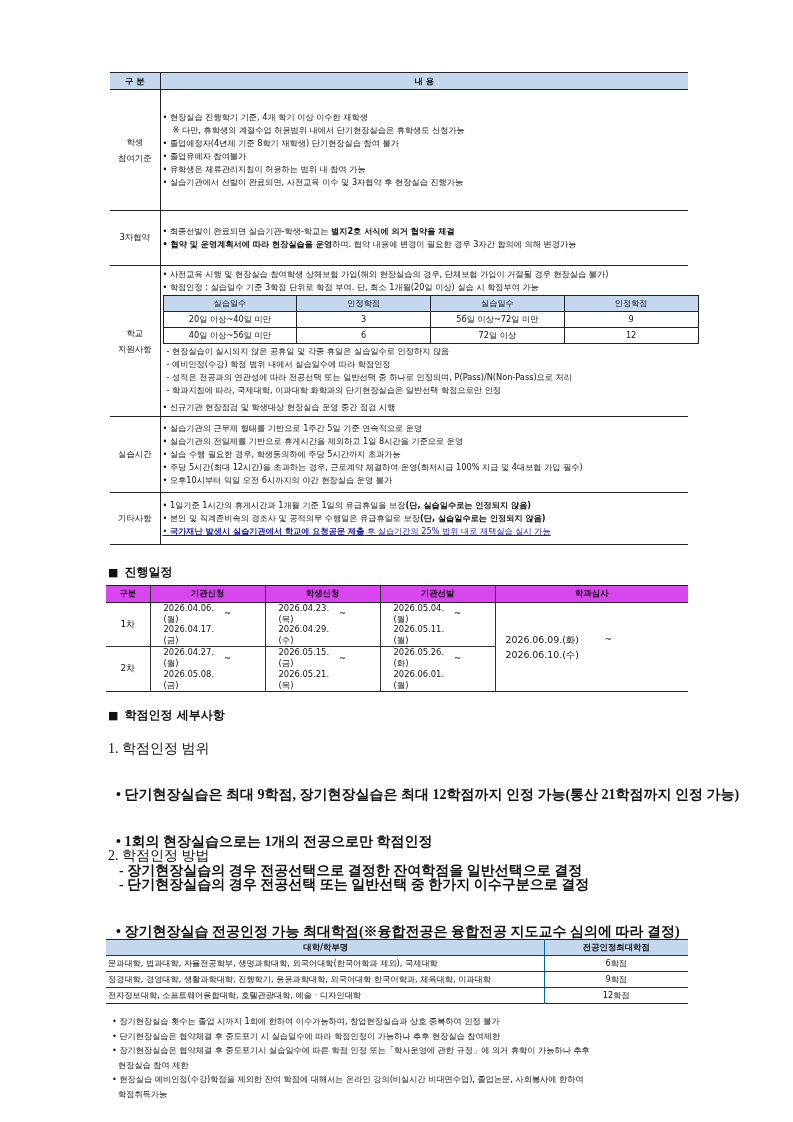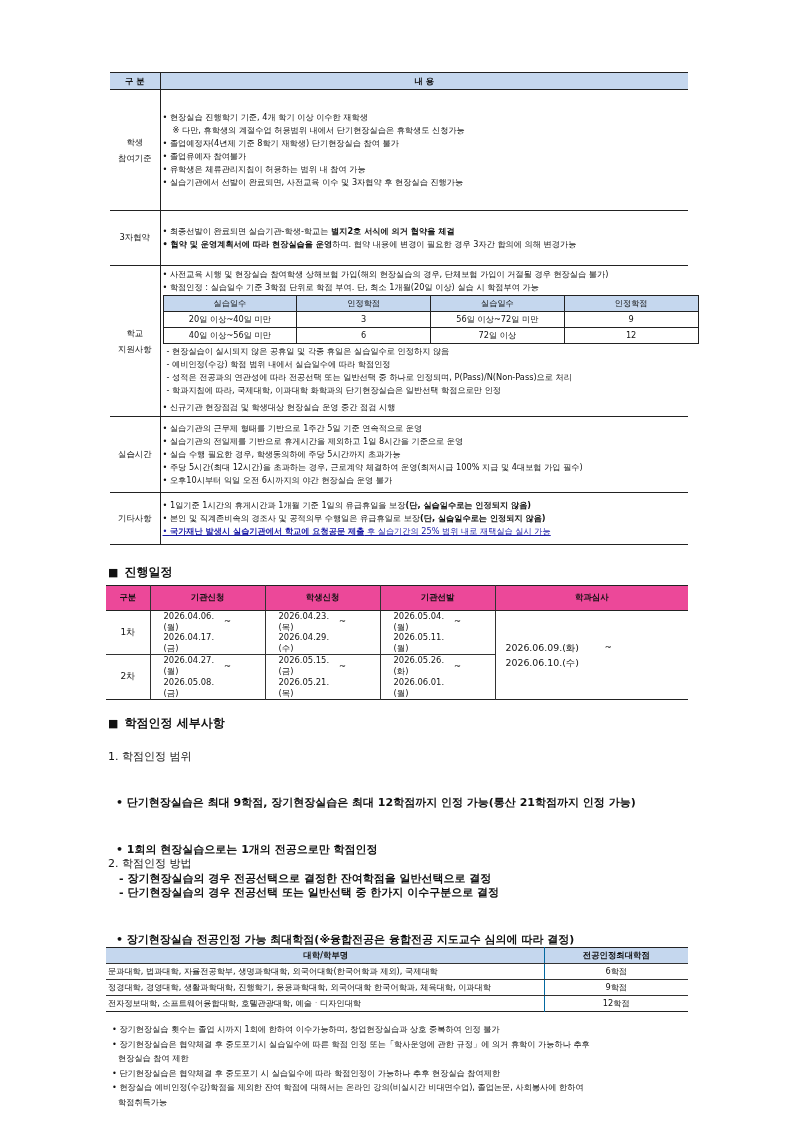--- a/index.html
+++ b/index.html
@@ -31,7 +31,7 @@
   .sec-title .sq { font-size: 11px; margin-right: 2px; }
 
   .sched { width: 582px; margin-left: -4px; border-collapse: collapse; table-layout: fixed; border-top: 1.5px solid #222; border-bottom: 1.5px solid #222; }
-  .sched th { background: #ec4899; font-weight: bold; height: 25px; border-bottom: 1.5px solid #222; border-left: 1px solid #333; font-size: 8.4px; }
+  .sched th { background: #d946ef; font-weight: bold; height: 17px; border-bottom: 1.5px solid #222; border-left: 1px solid #333; font-size: 8.4px; }
   .sched th:first-child { border-left: none; }
   .sched td { height: 16px; font-size: 8.4px; vertical-align: middle; }
   .sched td.grp { text-align: center; font-size: 9px; border-right: 1px solid #333; }

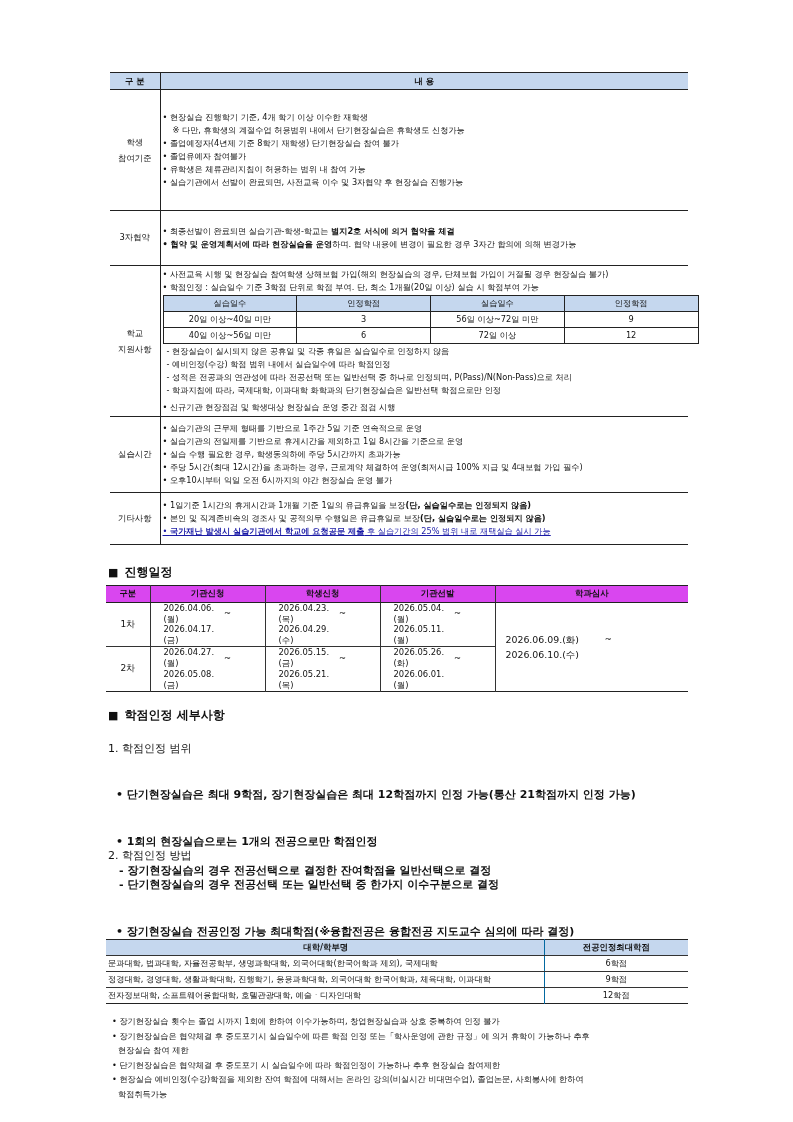--- a/index.html
+++ b/index.html
@@ -40,7 +40,7 @@
   .sched tr.r2 td { border-bottom: 1px solid #333; }
   .sched td.rev { padding-left: 10px; font-size: 9.4px; line-height: 1.6; border-left: 1px solid #333; }
 
-  .list { margin-top: 26px; font-size: 11px; }
+  .list { margin-top: 26px; font-size: 14px; font-family: Liberation Serif, serif; }
   .list .h { line-height: 14.5px; white-space: nowrap; }
   .list .i1 { padding-left: 8px; line-height: 14.5px; white-space: nowrap; font-weight: bold; margin-top: 32px; }
   .list .i2 { padding-left: 11px; line-height: 14.5px; white-space: nowrap; font-weight: bold; }

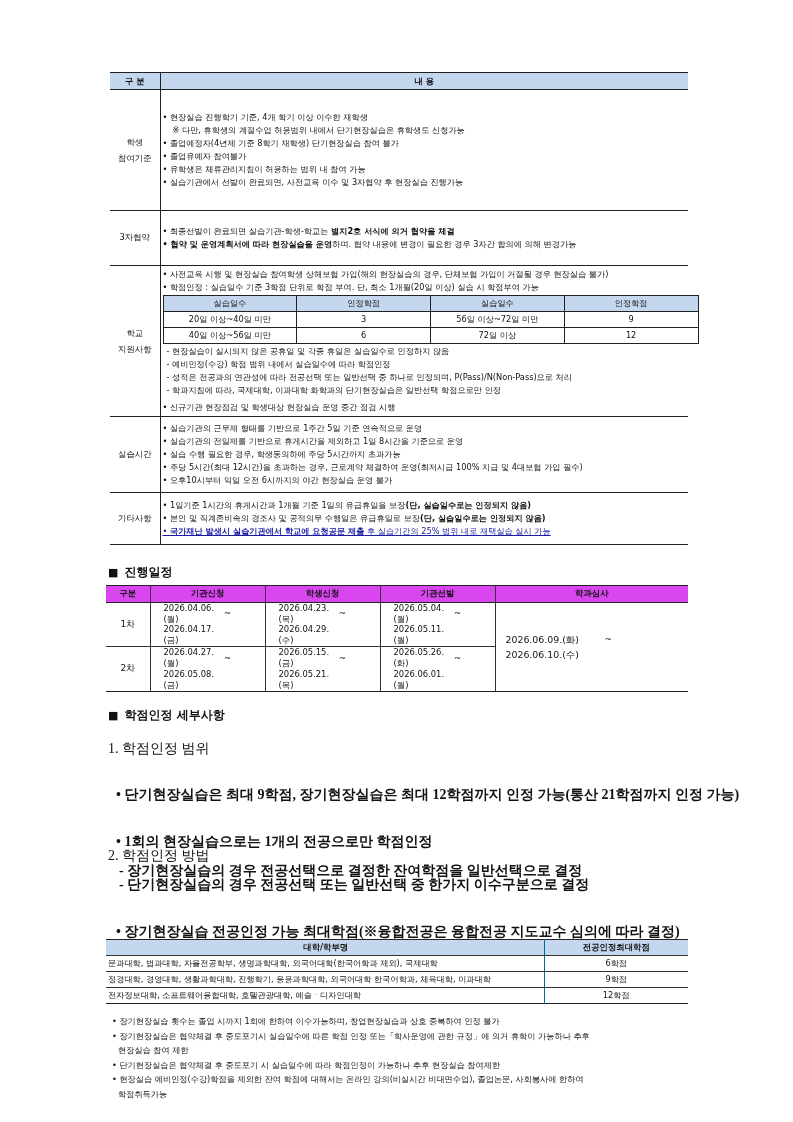--- a/index.html
+++ b/index.html
@@ -260,8 +260,8 @@
 
   <div class="notes">
     <div class="n"><span>• 장기현장실습 횟수는 졸업 시까지 1회에 한하여 이수가능하며, 창업현장실습과 상호 중복하여 인정 불가</span></div>
+    <div class="n"><span>• 단기현장실습은 협약체결 후 중도포기 시 실습일수에 따라 학점인정이 가능하나 추후 현장실습 참여제한</span></div>
     <div class="n"><span>• 장기현장실습은 협약체결 후 중도포기시 실습일수에 따른 학점 인정 또는「학사운영에 관한 규정」에 의거 휴학이 가능하나 추후</span><span class="cont">현장실습 참여 제한</span></div>
-    <div class="n"><span>• 단기현장실습은 협약체결 후 중도포기 시 실습일수에 따라 학점인정이 가능하나 추후 현장실습 참여제한</span></div>
     <div class="n"><span>• 현장실습 예비인정(수강)학점을 제외한 잔여 학점에 대해서는 온라인 강의(비실시간 비대면수업), 졸업논문, 사회봉사에 한하여</span><span class="cont">학점취득가능</span></div>
   </div>
 

